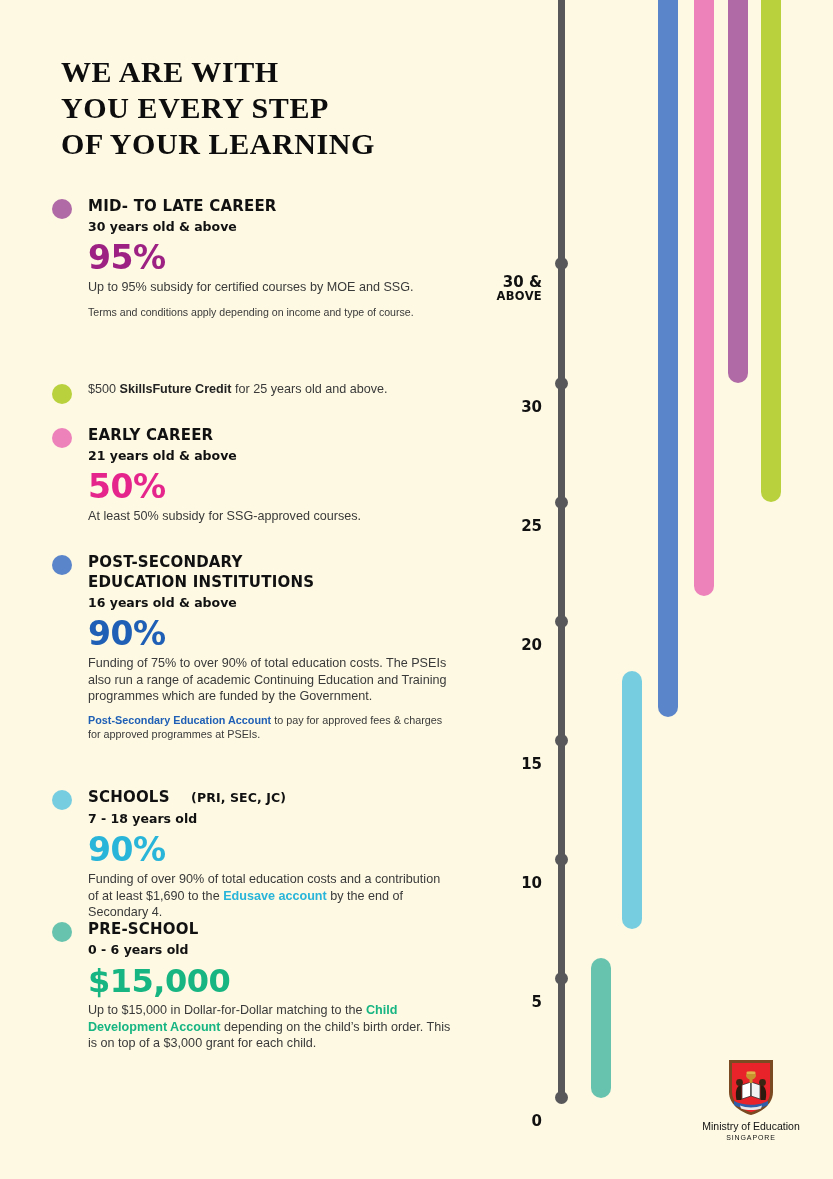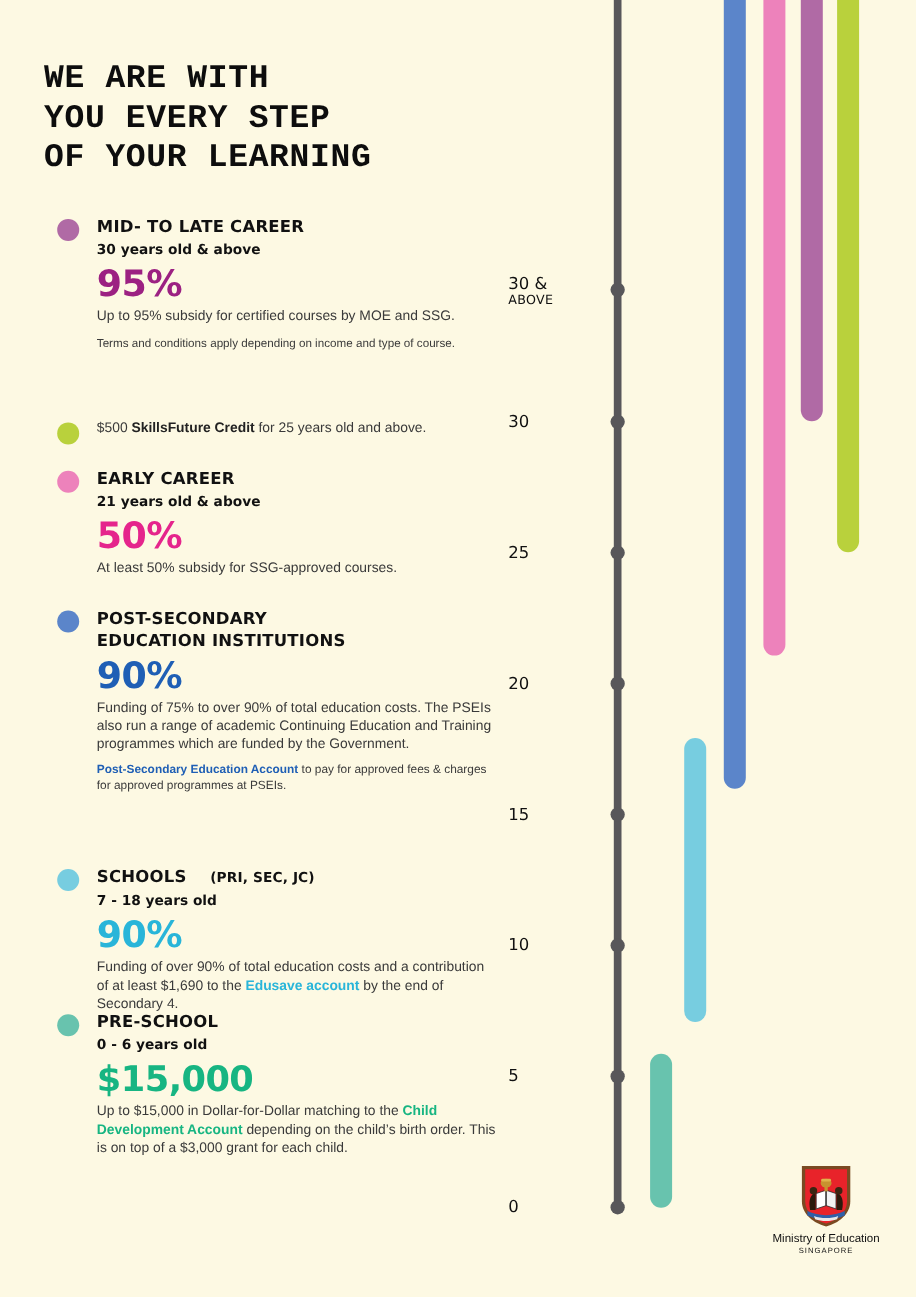--- a/index.html
+++ b/index.html
@@ -18,10 +18,10 @@
 
   .headline {
     position: absolute;
-    left: 40px;
+    left: 61px;
     top: 54px;
     width: 400px;
-    font-family: Liberation Mono, monospace;
+    font-family: Liberation Serif, serif;
     font-weight: 700;
     font-size: 30px;
     line-height: 36px;

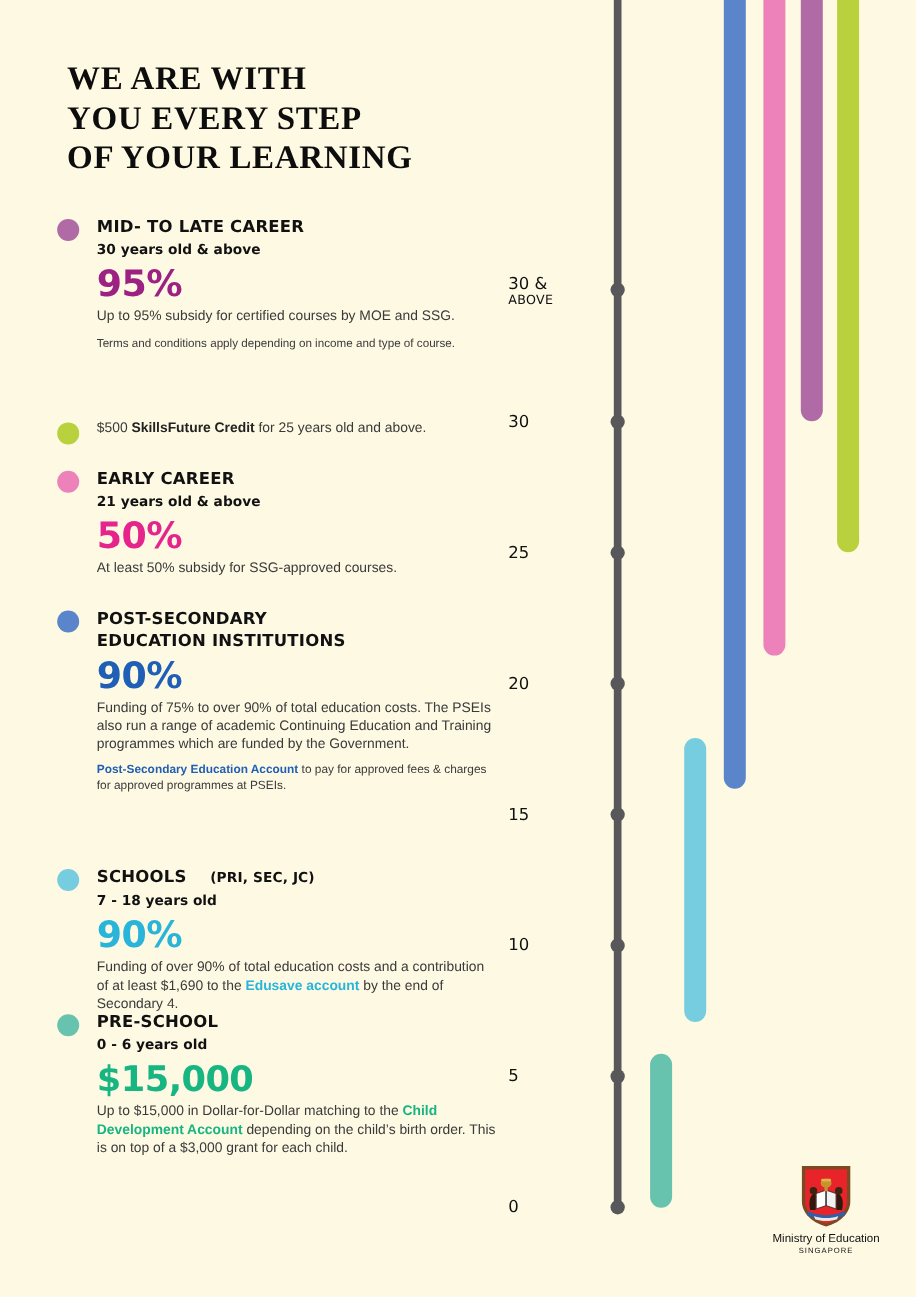--- a/index.html
+++ b/index.html
@@ -122,13 +122,15 @@
   }
   .tick-label {
     position: absolute;
+    text-align: right;
     width: 80px;
     left: 462px;
     font-family: "DejaVu Sans", sans-serif;
-    font-weight: 400;
+    font-weight: 700;
     font-size: 15px;
     line-height: 16px;
     color: #111111;
+    margin-top: 24px;
   }
   .tick-label .sub {
     display: block;

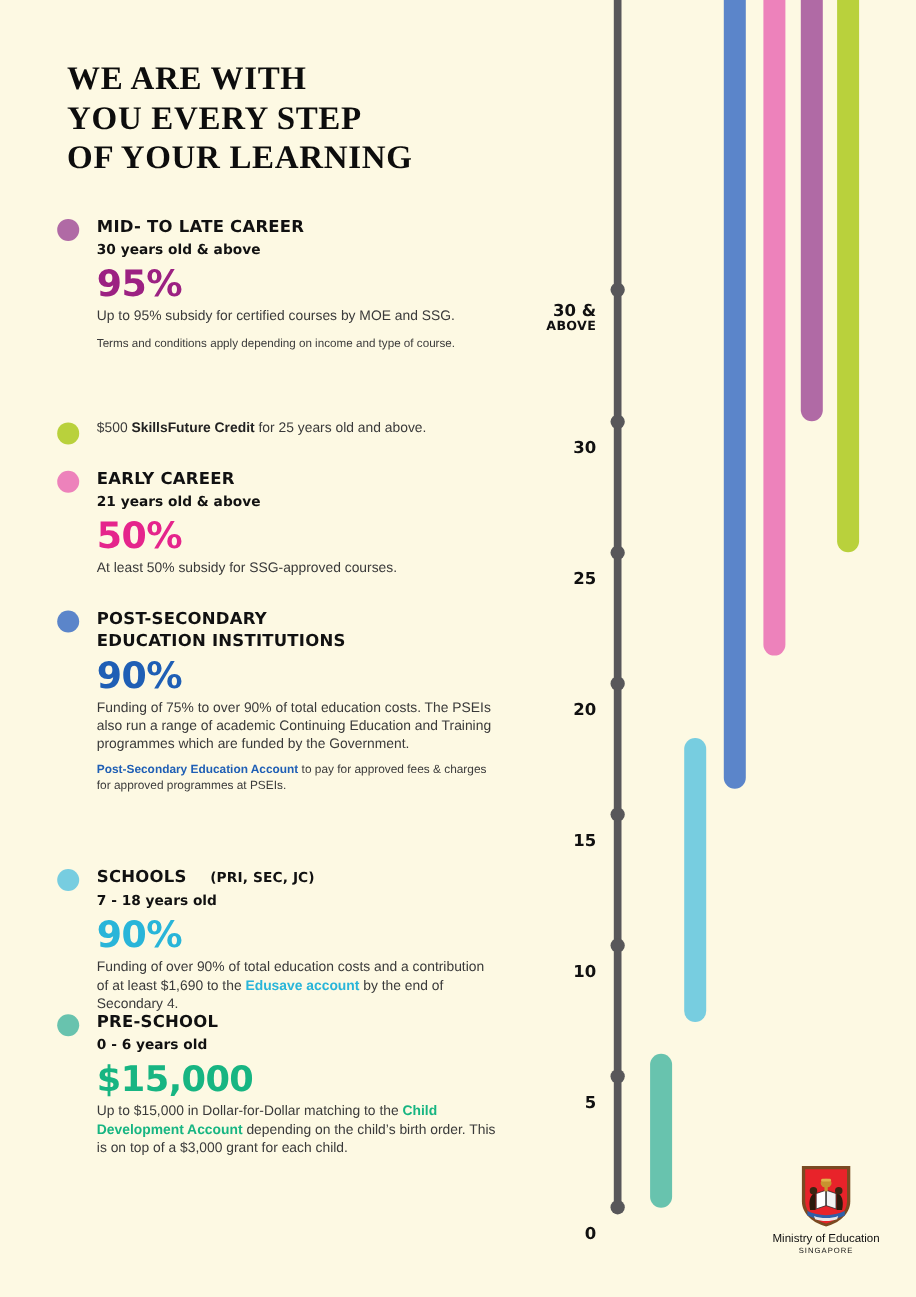--- a/index.html
+++ b/index.html
@@ -217,6 +217,7 @@
     <div class="sec-body">
       <div class="sec-title">POST-SECONDARY</div>
       <div class="sec-title">EDUCATION INSTITUTIONS</div>
+      <div class="sec-age">16 years old &amp; above</div>
       <div class="sec-stat" style="color:#1f5fb5;">90%</div>
       <div class="sec-desc">Funding of 75% to over 90% of total education costs. The PSEIs also run a range of academic Continuing Education and Training programmes which are funded by the Government.</div>
       <div class="sec-note"><span class="strong-link" style="color:#1f5fb5;">Post-Secondary Education Account</span><span> to pay for approved fees &amp; charges for approved programmes at PSEIs.</span></div>

